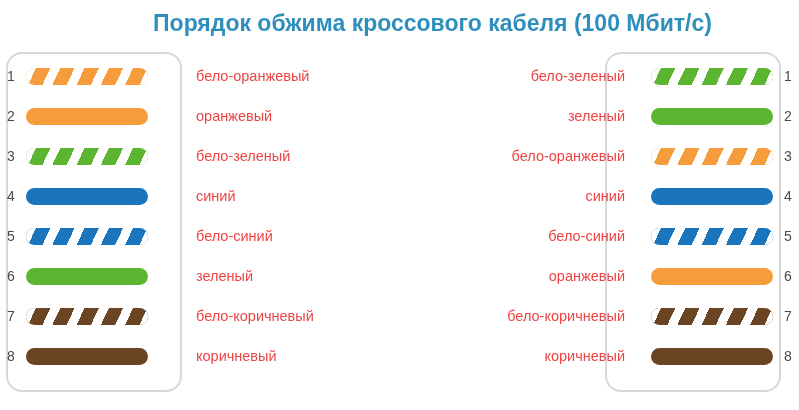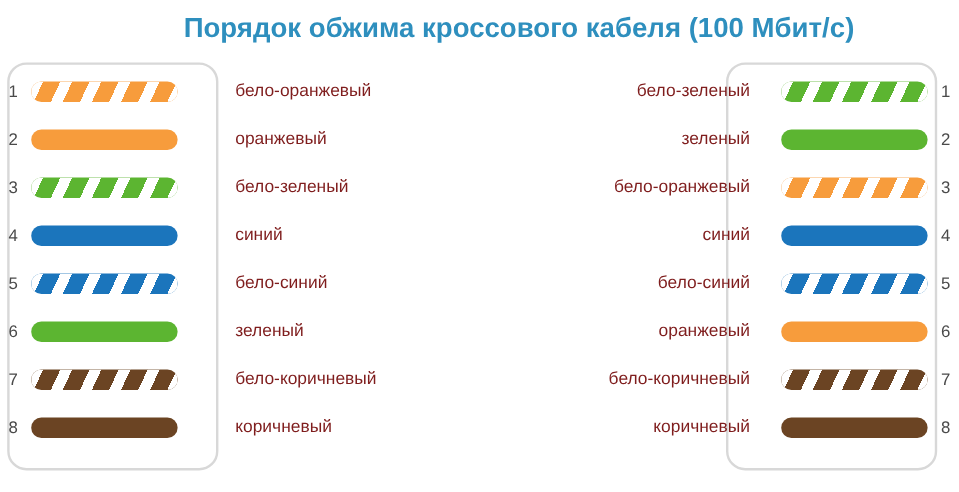--- a/index.html
+++ b/index.html
@@ -81,7 +81,7 @@
   
   .label {
     font-size: 14.5px;
-    color: #7f1d1d;
+    color: #ef4444;
     white-space: nowrap;
   }
   .label.left  { margin-left: 32px; }

